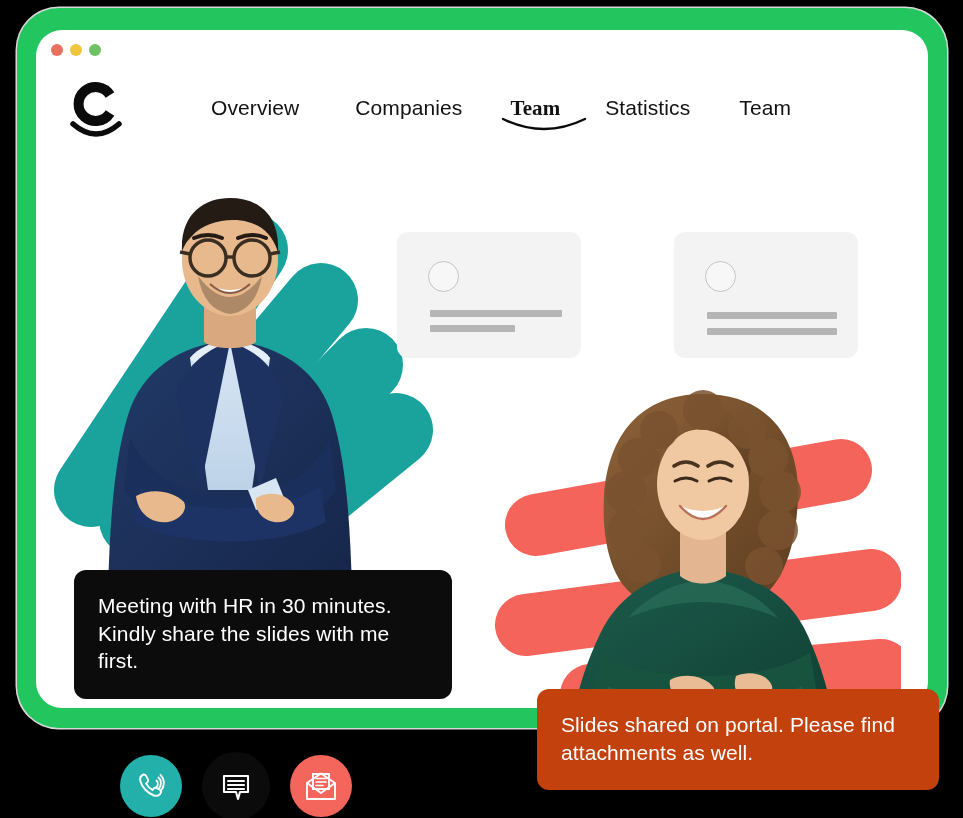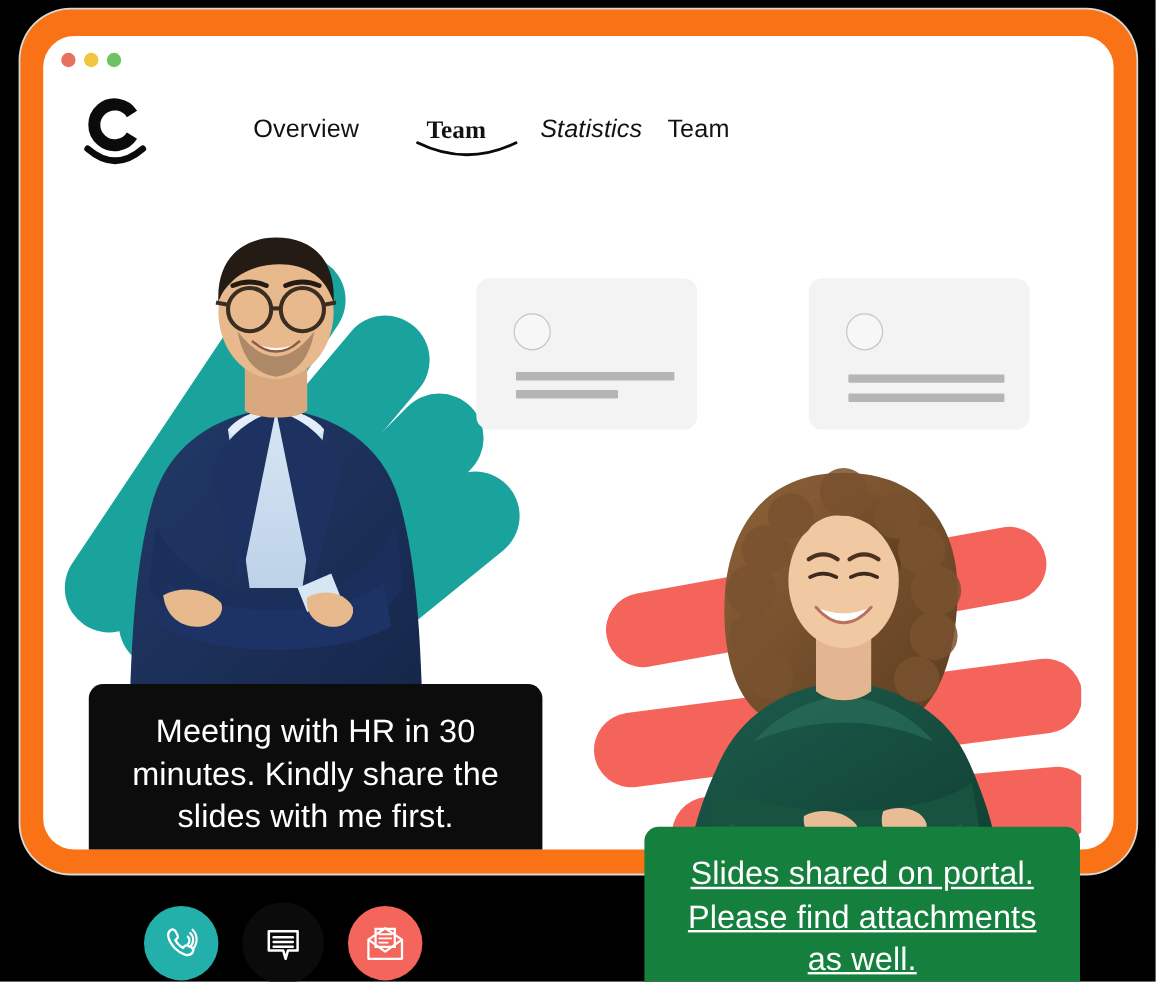--- a/index.html
+++ b/index.html
@@ -20,7 +20,7 @@
     top: 8px;
     width: 930px;
     height: 720px;
-    background: #f97316;
+    background: #22c55e;
     border-radius: 42px;
     box-shadow: 0 0 0 1.5px #d8d8d8, 0 6px 26px rgba(0,0,0,0.55);
   }

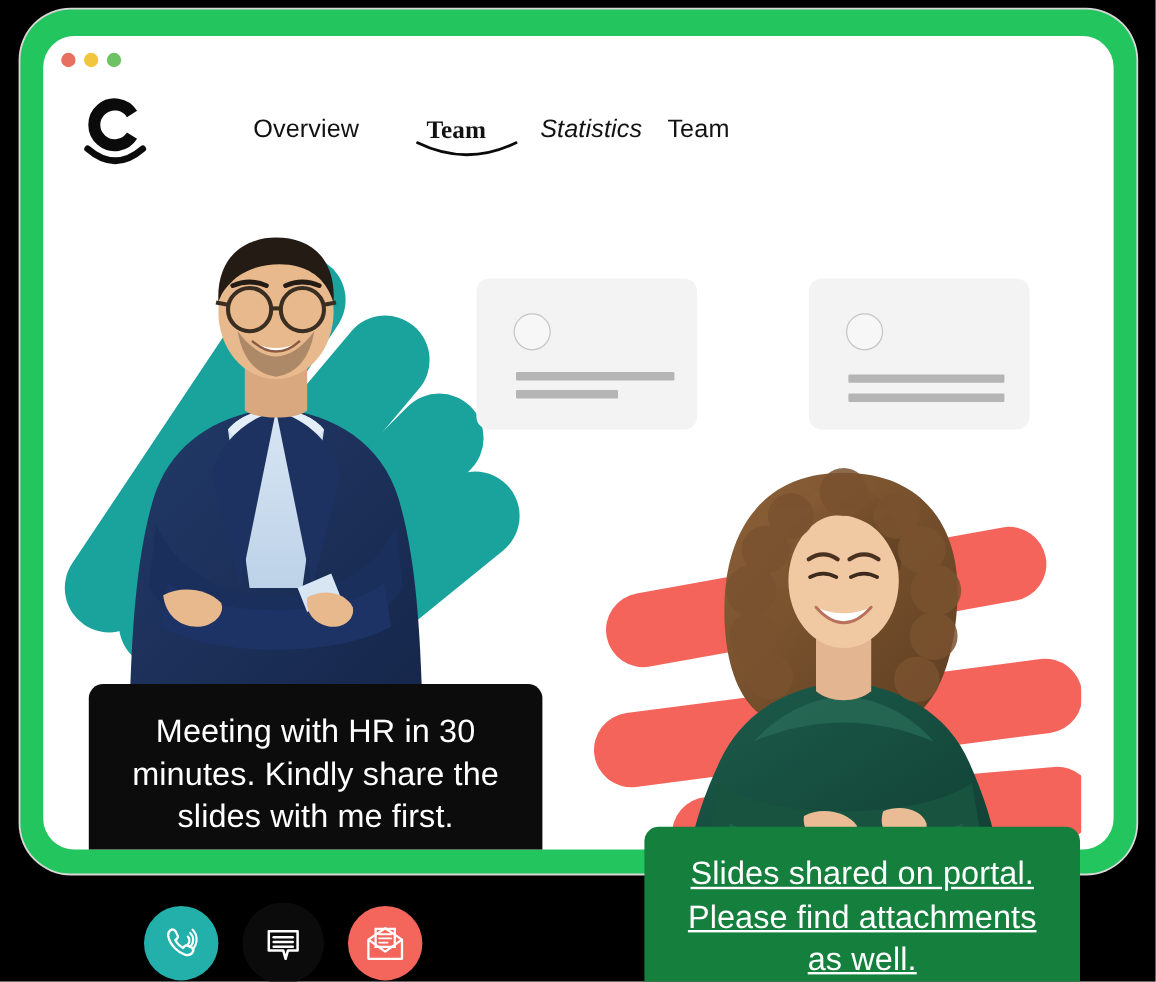--- a/index.html
+++ b/index.html
@@ -204,6 +204,9 @@
       <nav id="main-nav">
         <div class="nav-item nav-gap-1">
           <span>Overview</span>
+        </div>
+        <div class="nav-item nav-gap-2">
+          <span>Companies</span>
         </div>
         <div class="nav-item active nav-gap-3">
           <span>Team</span>

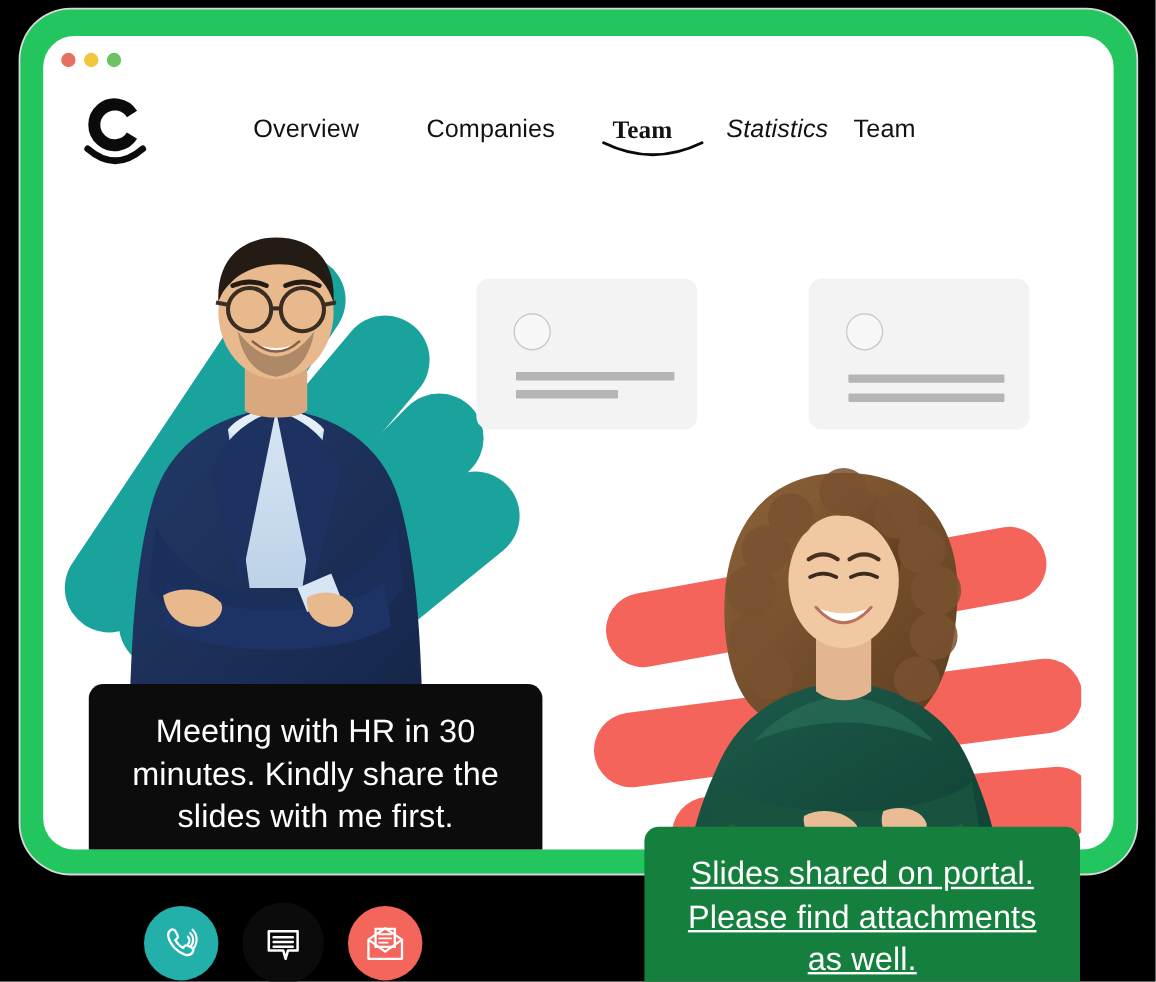--- a/index.html
+++ b/index.html
@@ -85,7 +85,7 @@
   .nav-item.nav-gap-1 { margin-right: 56px; }
   .nav-item.nav-gap-2 { margin-right: 48px; }
   .nav-item.nav-gap-3 { margin-right: 45px; }
-  .nav-item.nav-gap-4 { margin-right: 21px; font-style: italic; }
+  .nav-item.nav-gap-4 { margin-right: 49px; }
   .nav-item.active { font-weight: bold; font-family: Liberation Serif, serif; }
   .nav-underline {
     position: absolute;

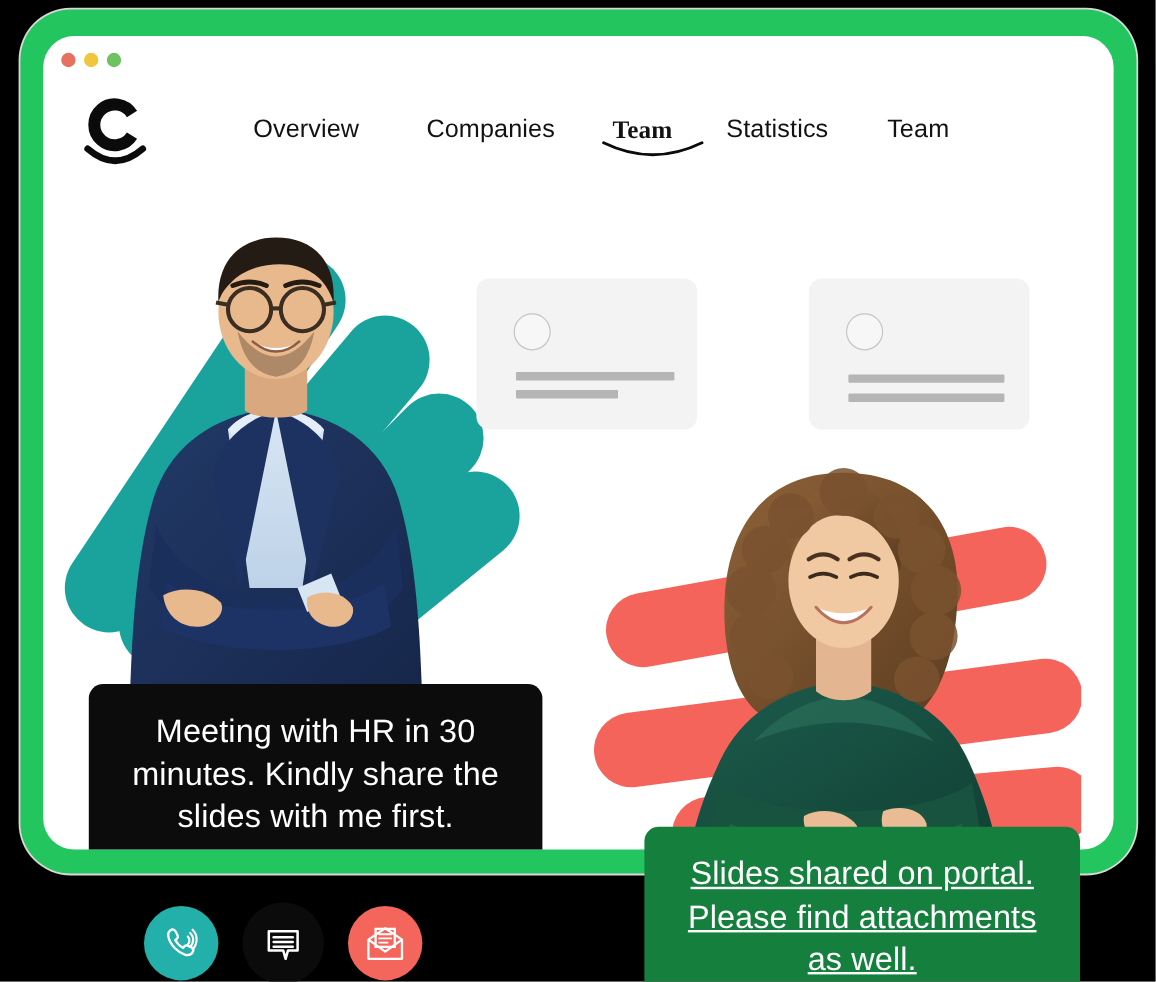--- a/index.html
+++ b/index.html
@@ -136,11 +136,10 @@
     position: absolute;
     border-radius: 12px;
     padding: 22px 24px 24px 24px;
-    font-size: 27px;
+    font-size: 21px;
     line-height: 1.32;
     letter-spacing: 0.1px;
     z-index: 30;
-    text-align: center;
   }
   #bubble-incoming {
     left: 38px;

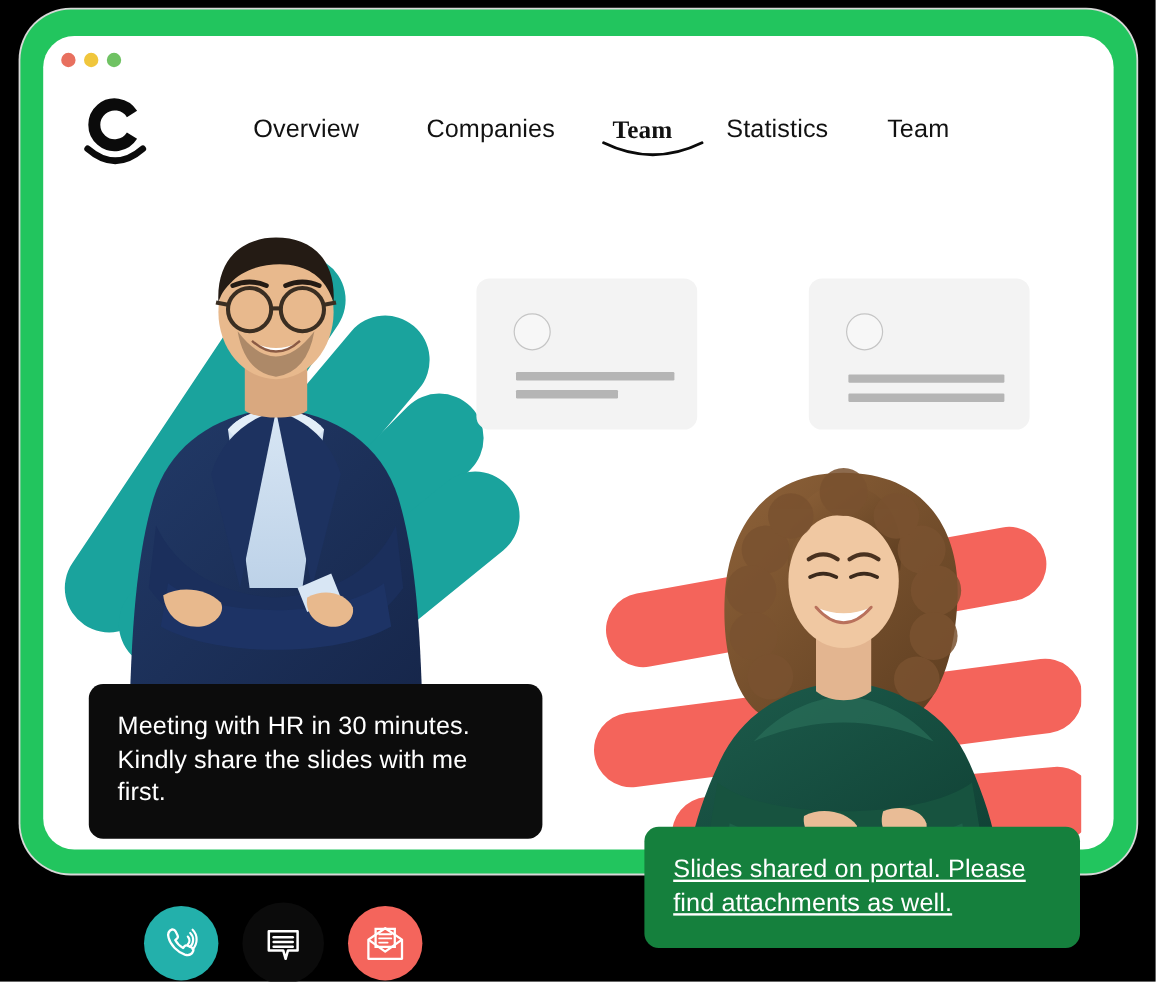--- a/index.html
+++ b/index.html
@@ -151,11 +151,10 @@
   #bubble-outgoing {
     left: 537px;
     top: 689px;
-    width: 363px;
-    background: #15803d;
+    width: 402px;
+    background: #c2410c;
     color: #ffffff;
     z-index: 60;
-    text-decoration: underline;
   }
 
   

